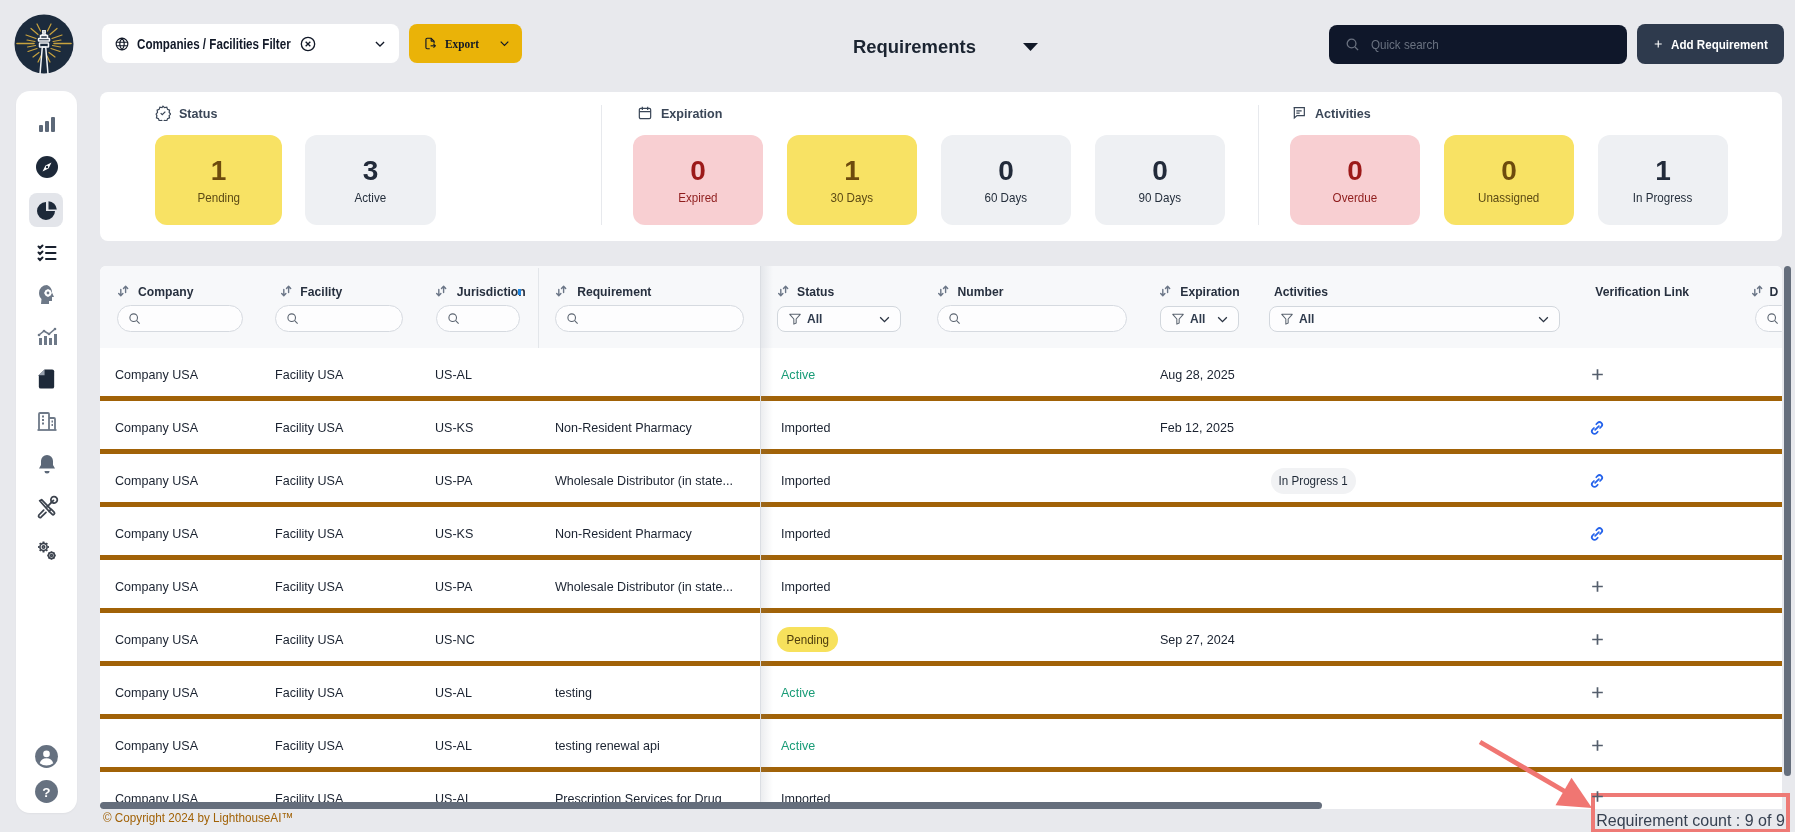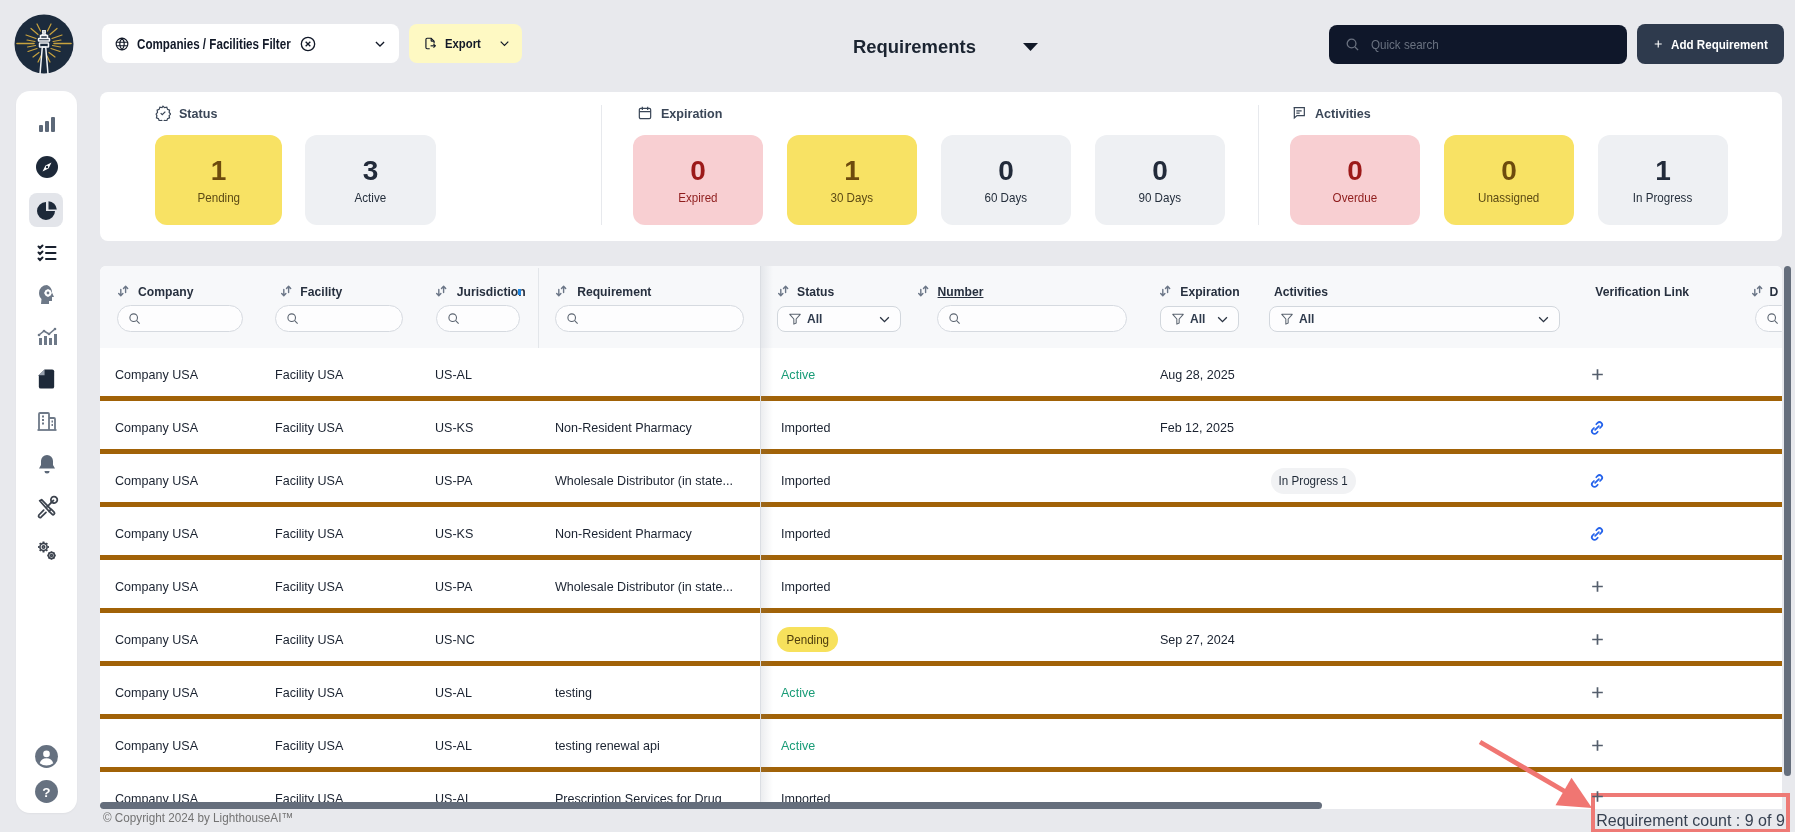--- a/index.html
+++ b/index.html
@@ -8,7 +8,7 @@
 .abs { position:absolute; }
 .sx { display:inline-block; transform-origin:left center; white-space:nowrap; }
 .filterbox { left:102px; top:24px; width:297px; height:39px; border-radius:8px; background:#fff; display:flex; align-items:center; }
-.exportbox { left:409px; top:24px; width:113px; height:39px; border-radius:8px; background:#fef9c3; display:flex; align-items:center; }
+.exportbox { left:409px; top:24px; width:113px; height:39px; border-radius:8px; background:#eab308; display:flex; align-items:center;font-family:Liberation Serif, serif; }
 .titlewrap { left:853px; top:36px; display:flex; align-items:center; font-size:19px; font-weight:700; color:#1b2431;gap:28px; }
 .search { left:1329px; top:25px; width:298px; height:39px; border-radius:8px; background:#0f172a; display:flex; align-items:center; }
 .addbtn { left:1637px; top:24px; width:147px; height:40px; border-radius:8px; background:#2e3a4d; color:#fff; display:flex; align-items:center; font-size:13.5px; font-weight:700; white-space:nowrap; }

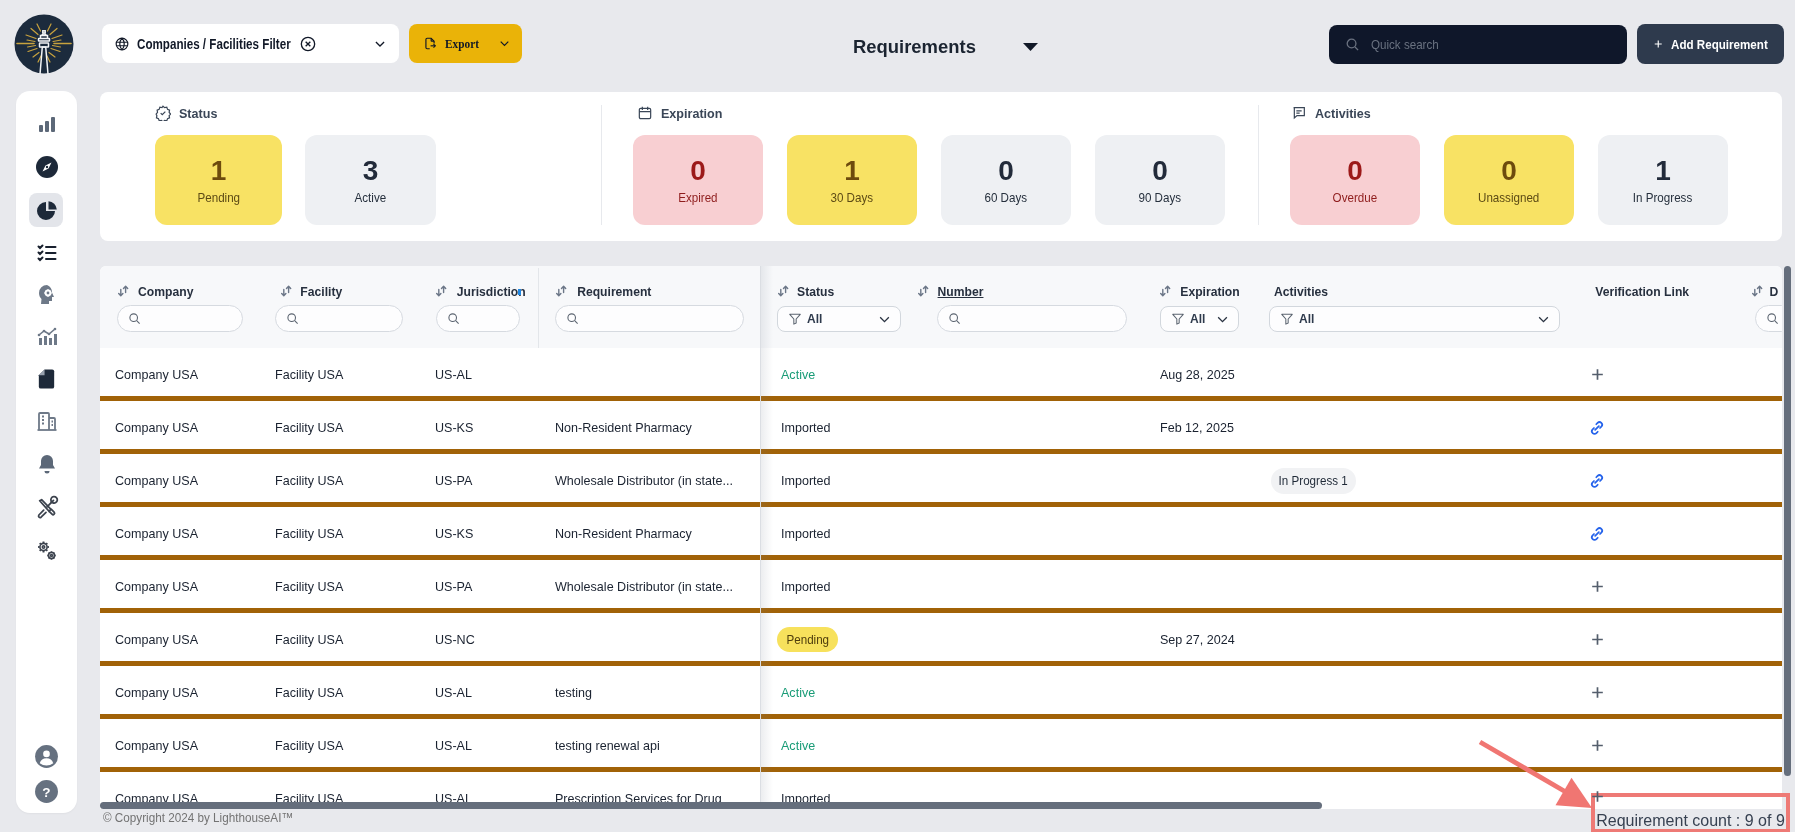--- a/index.html
+++ b/index.html
@@ -412,7 +412,7 @@
           <use href="#chv"></use>
         </svg>
       </div>
-      <div class="coltitle" style="left:817px;text-decoration:underline;">
+      <div class="coltitle" style="left:837px;">
         <svg width="13" height="14" viewBox="0 0 13 14" style="margin-right:5px;">
           <use href="#sorti"></use>
         </svg>

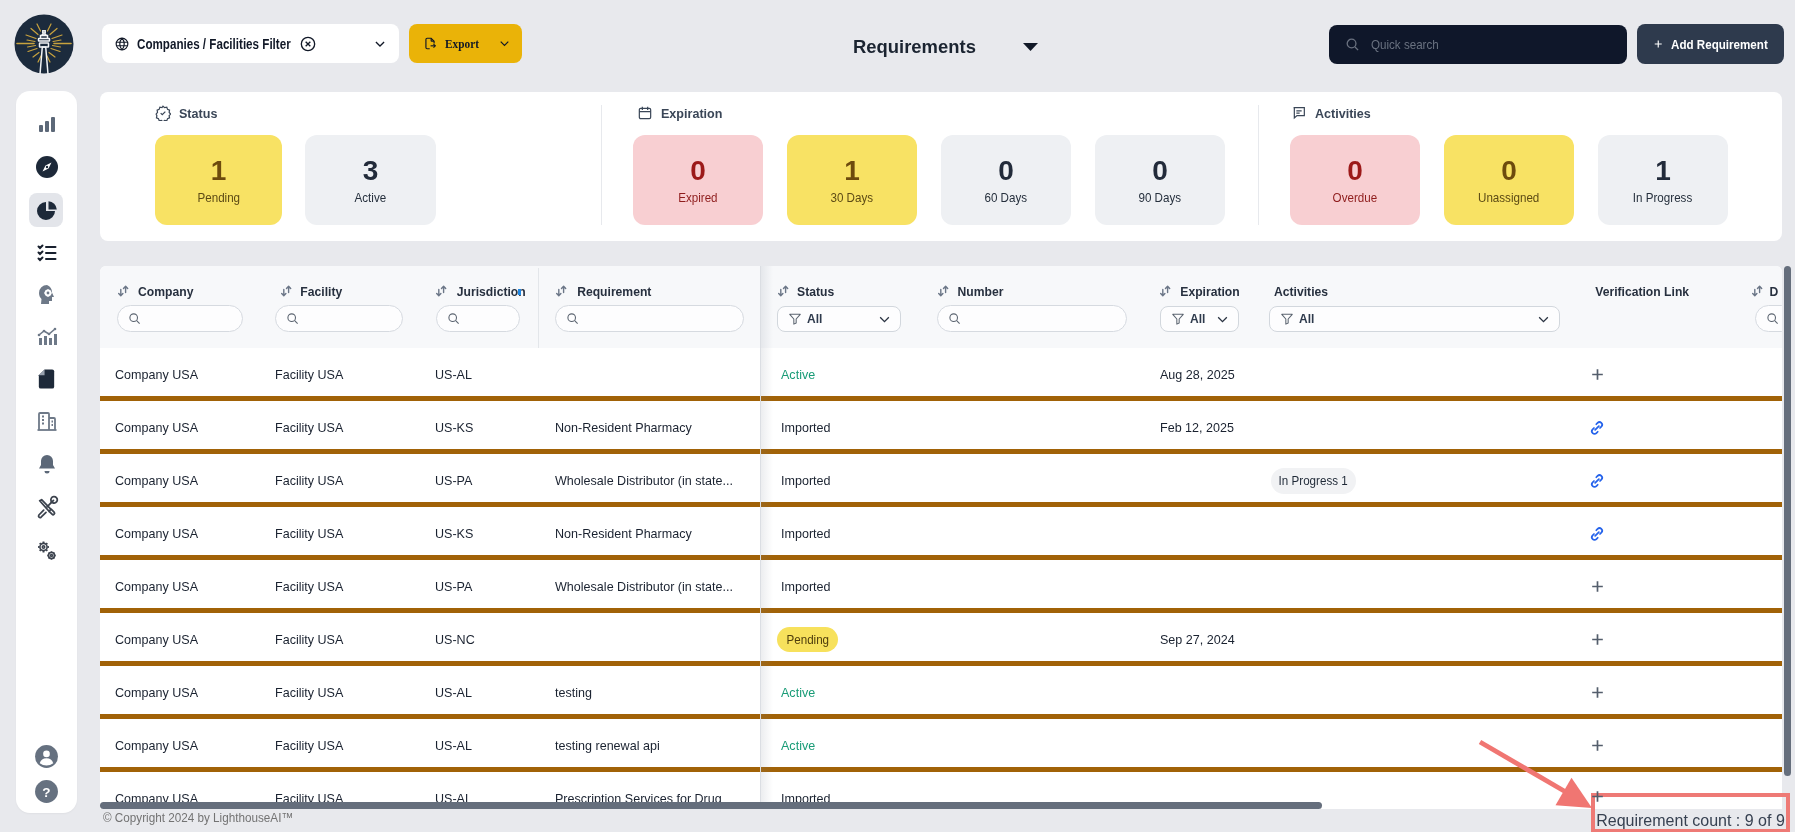--- a/index.html
+++ b/index.html
@@ -49,7 +49,7 @@
 .vlink { position:absolute; left:1483px; width:28px; height:53px; display:flex; align-items:center; justify-content:center; }
 .hscroll { left:100px; top:802px; width:1222px; height:7px; background:#656e7c; border-radius:4px; }
 .vscroll { left:1784px; top:266px; width:7px; height:510px; background:#656e7c; border-radius:4px; }
-.copyright { left:103px; top:810px; font-size:13px; color:#737373; }
+.copyright { left:103px; top:810px; font-size:13px; color:#a16207; }
 .countbox { left:1591px; top:793px; width:199px; height:40px; border:4px solid #ee7a76; font-size:16px; color:#374151; }
 .countbox span { position:absolute; top:15px; left:0; right:0; text-align:center; }
 </style>

